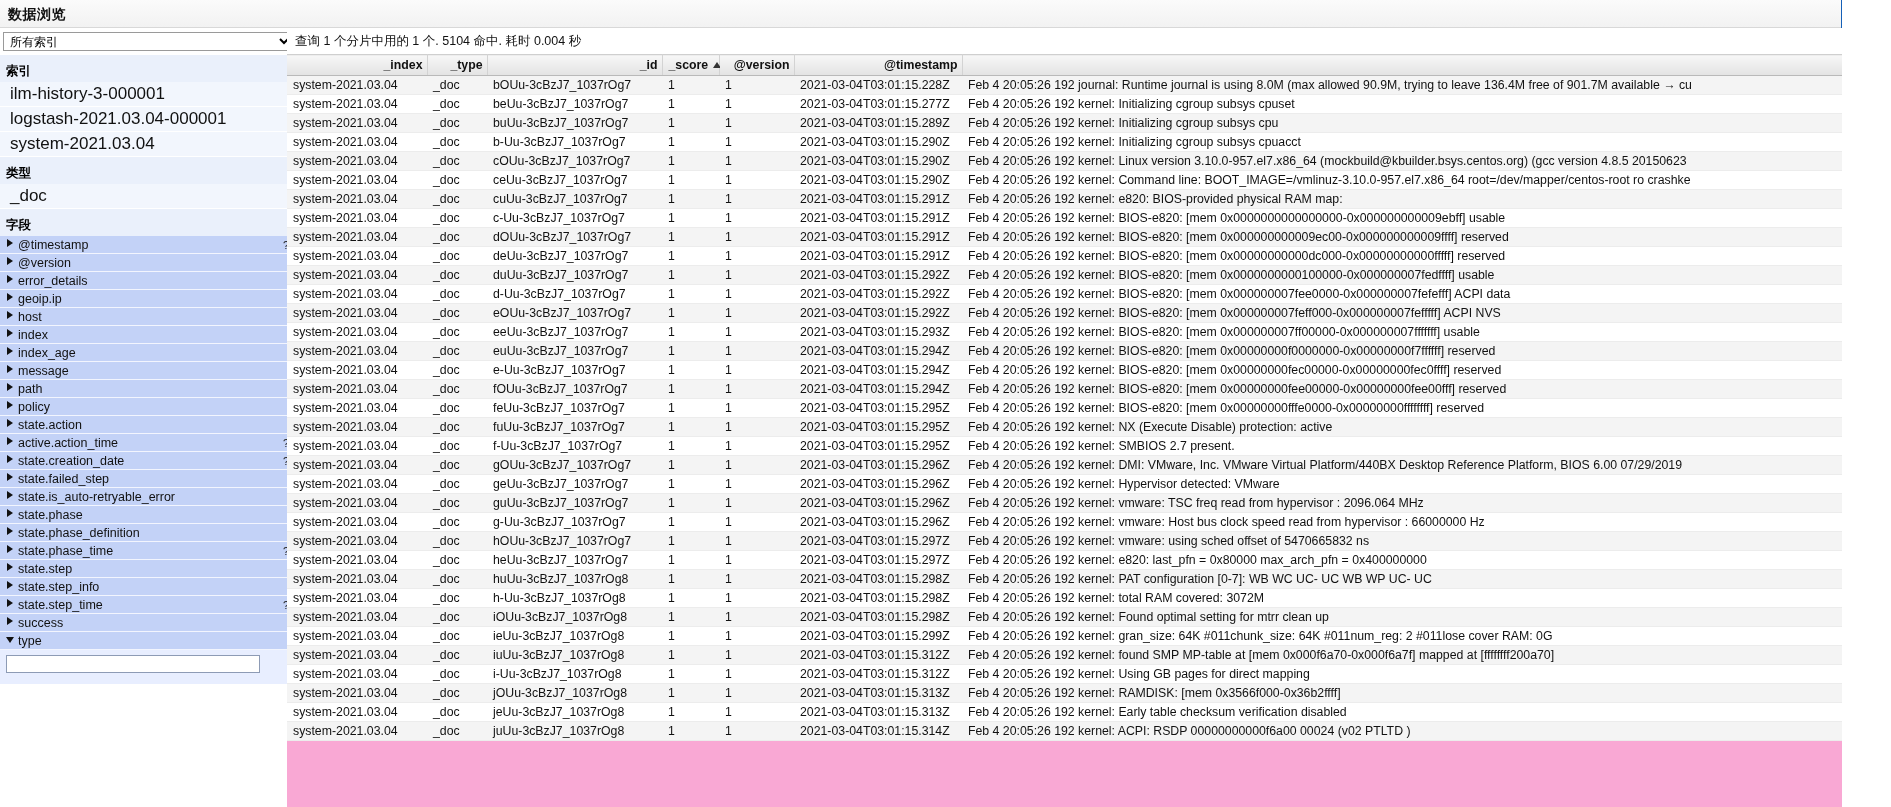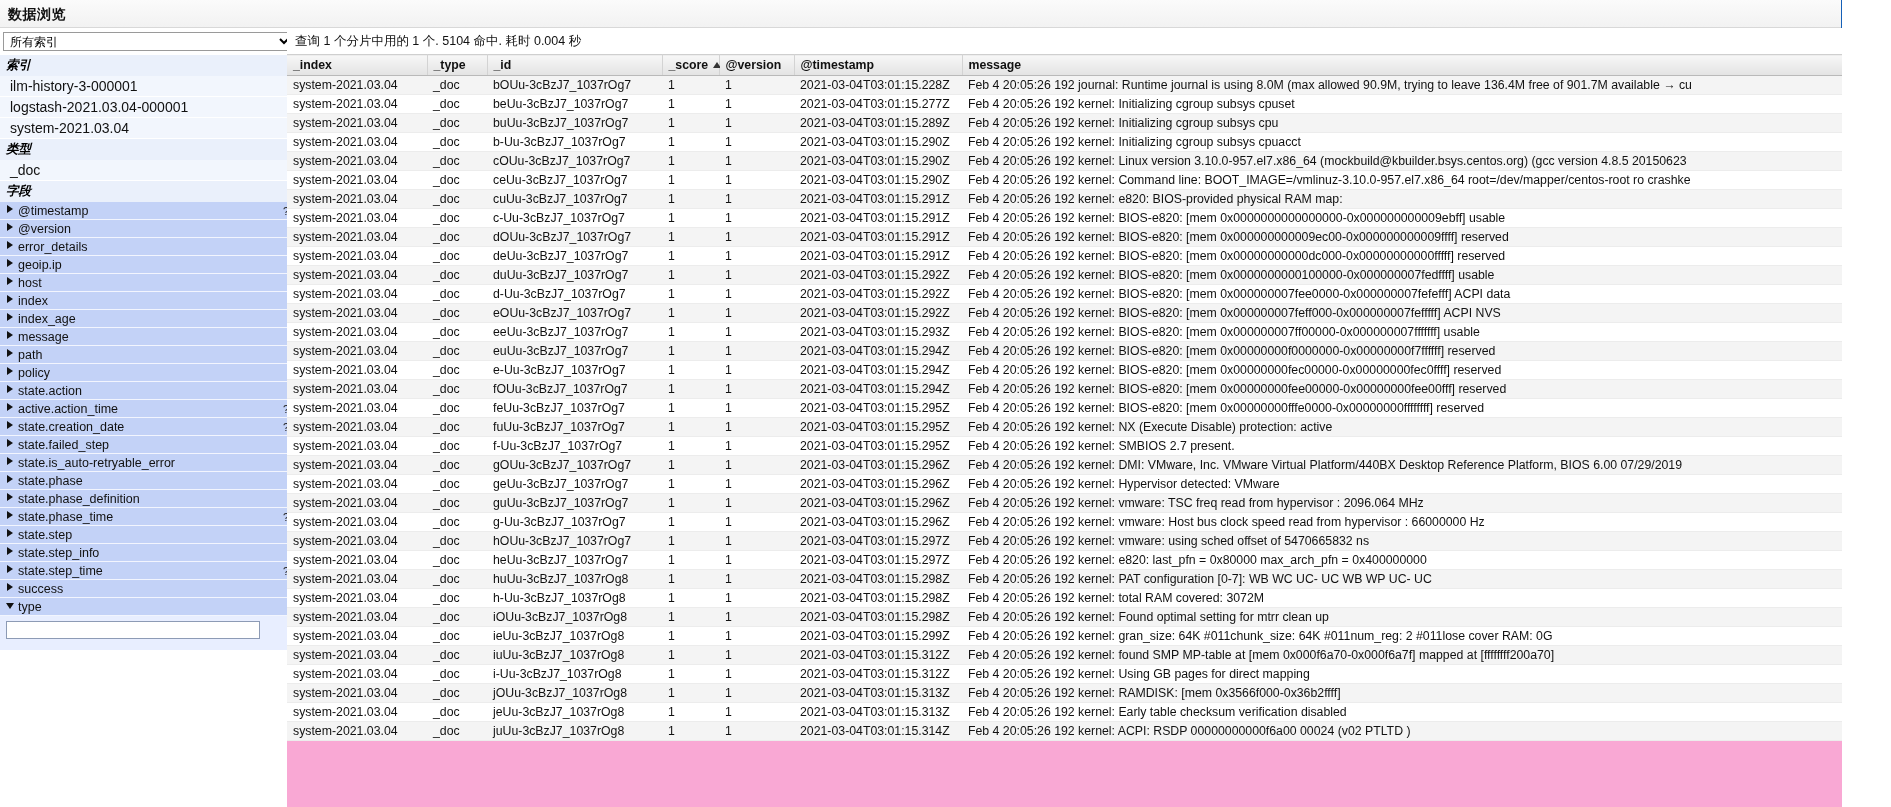--- a/index.html
+++ b/index.html
@@ -62,9 +62,8 @@
   }
   .sec-head {
     font-size: 12.5px; font-weight: bold; color: #000;
-    padding: 2px 0 2px 6px;
+    padding: 8px 0 2px 6px;
     background: #eaf0fb;
-    font-style: italic;
   }
   .list-row {
     font-size: 14px; color: #111;

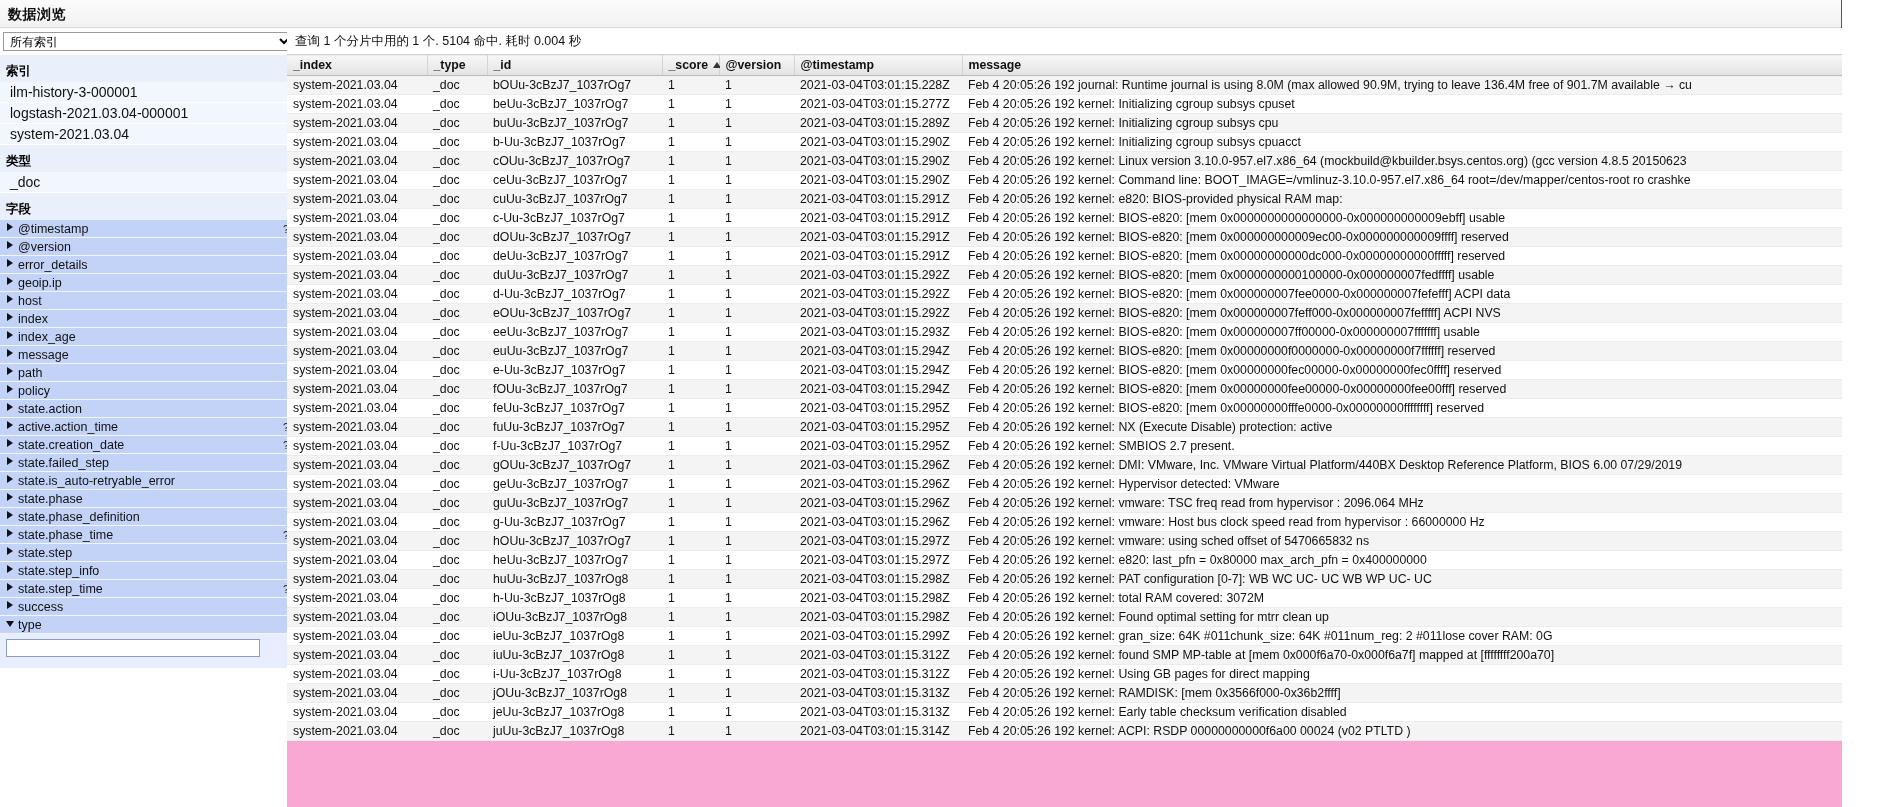--- a/index.html
+++ b/index.html
@@ -136,7 +136,7 @@
     font-size: 12.3px;
   }
   table.grid th {
-    text-align: left;
+    text-align: right;
     font-weight: bold;
     color: #111;
     background: linear-gradient(to bottom,#f7f7f7 0%,#e3e3e3 100%);

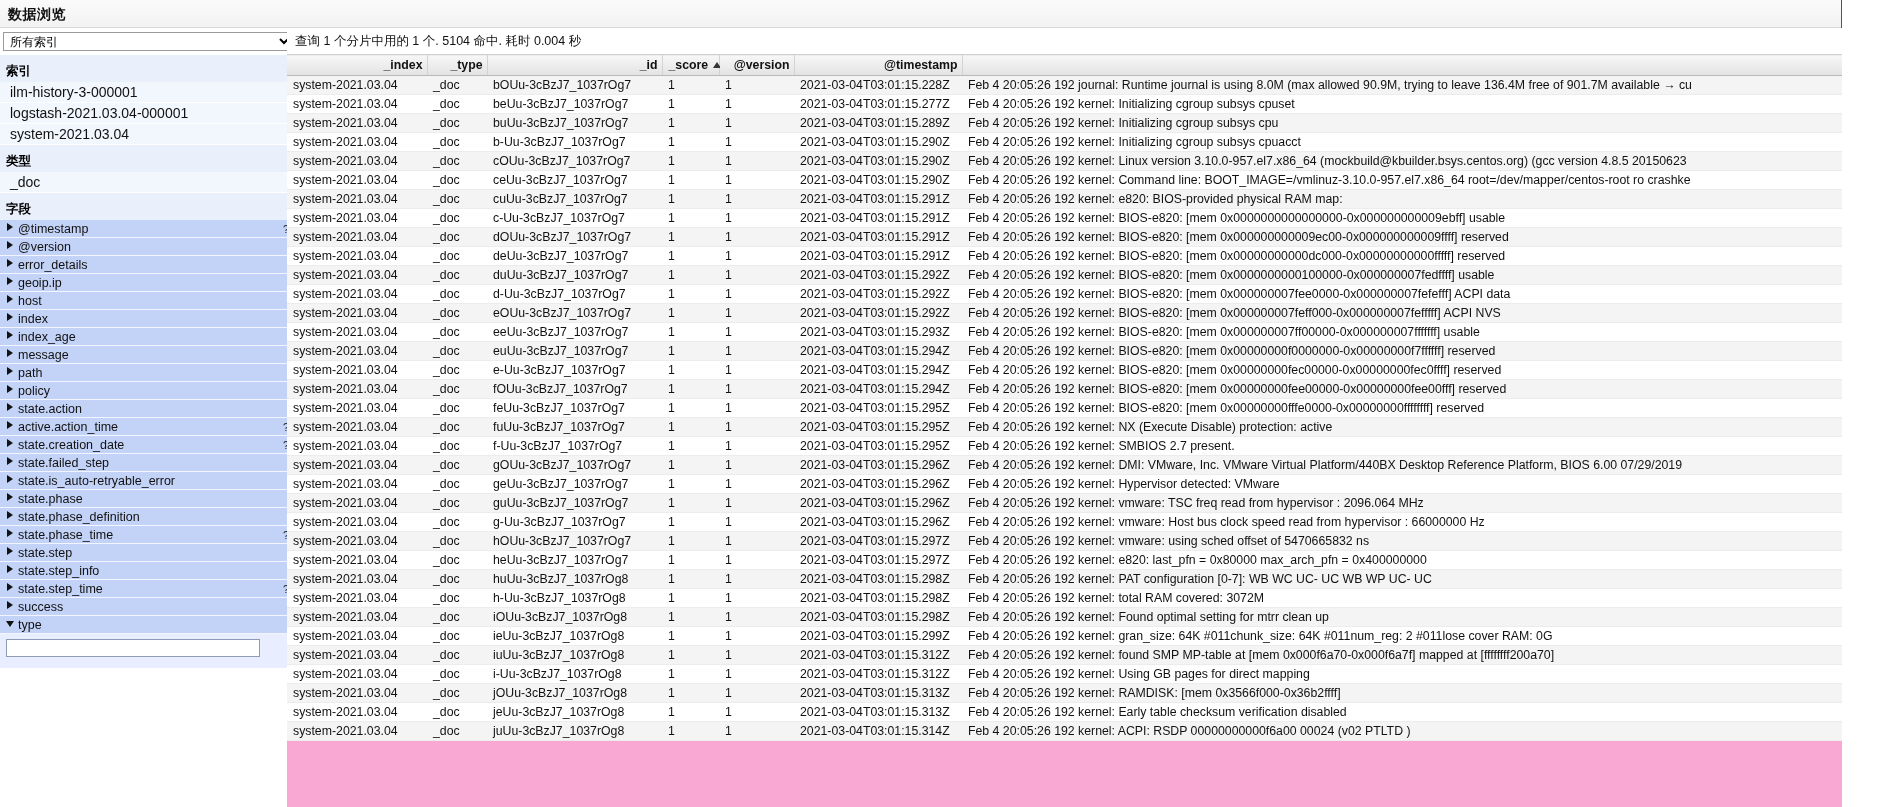--- a/index.html
+++ b/index.html
@@ -66,7 +66,7 @@
     background: #eaf0fb;
   }
   .list-row {
-    font-size: 14px; color: #111;
+    font-size: 17px; color: #111;
     padding: 2px 0 2px 10px;
     background: #f2f6fd;
     border-bottom: 1px solid #ffffff;

